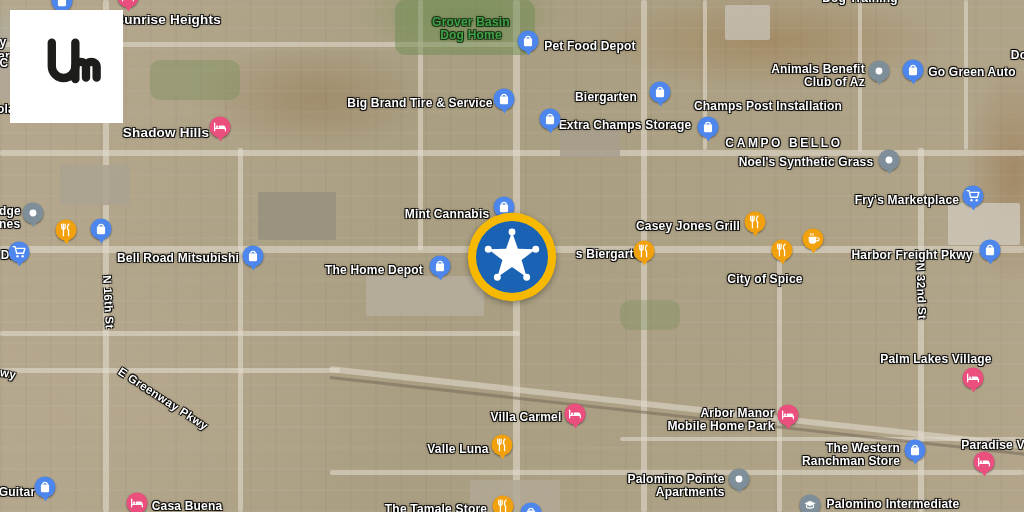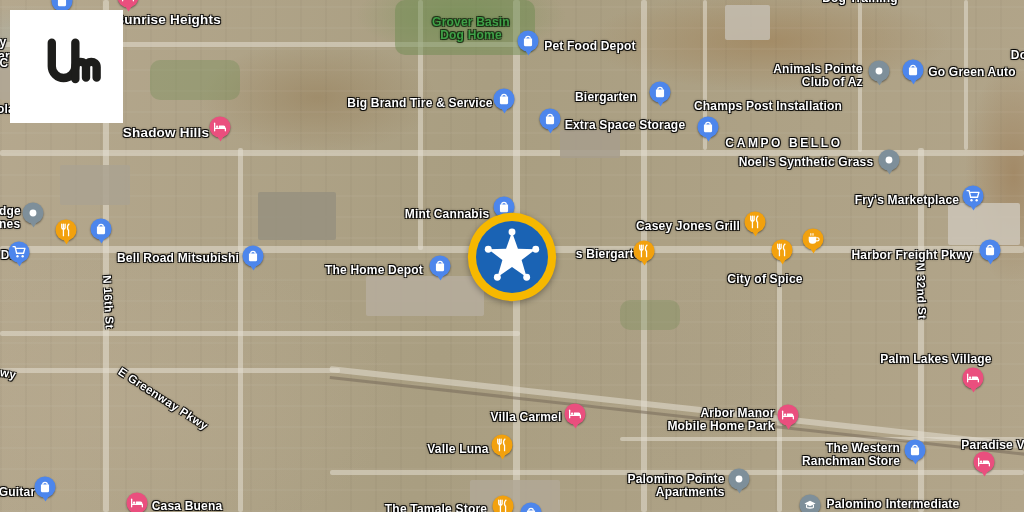--- a/index.html
+++ b/index.html
@@ -102,7 +102,7 @@
       <div class="lbl poi" style="left: 625px; top: 126px; transform: translate(-50%, -50%);">Extra Space Storage</div>
       <div class="lbl poi" style="left: 768px; top: 107px; transform: translate(-50%, -50%);">Champs Post Installation</div>
       <div class="lbl poi right" style="left: 818px; top: 76px; transform: translate(-50%, -50%);">
-        <div>Animals Pointe</div>
+        <div>Animals Benefit</div>
         <div>Club of Az</div>
       </div>
       <div class="lbl poi" style="left: 972px; top: 73px; transform: translate(-50%, -50%);">Go Green Auto</div>

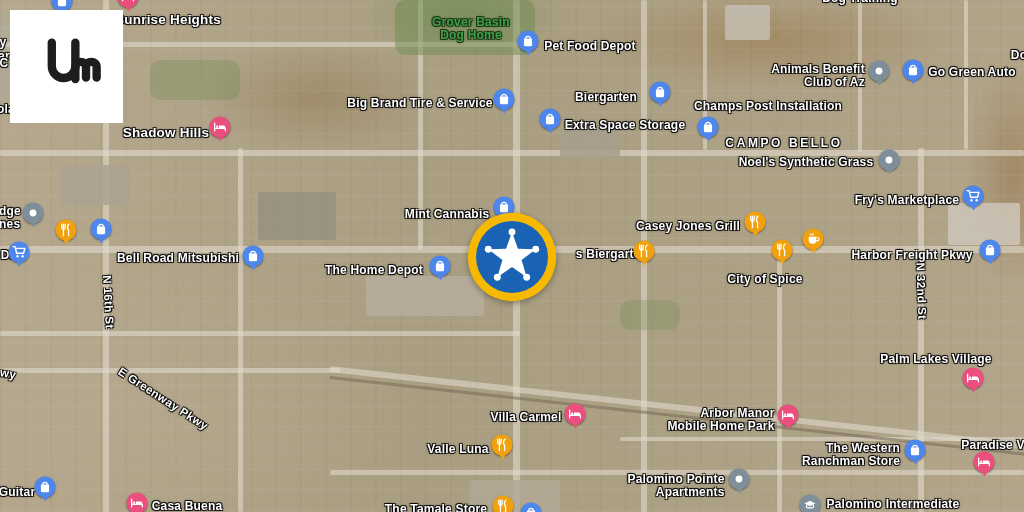--- a/index.html
+++ b/index.html
@@ -99,7 +99,7 @@
       <div class="lbl poi" style="left: 590px; top: 47px; transform: translate(-50%, -50%);">Pet Food Depot</div>
       <div class="lbl poi" style="left: 420px; top: 104px; transform: translate(-50%, -50%);">Big Brand Tire &amp; Service</div>
       <div class="lbl poi" style="left: 606px; top: 98px; transform: translate(-50%, -50%);">Biergarten</div>
-      <div class="lbl poi" style="left: 625px; top: 126px; transform: translate(-50%, -50%);">Extra Space Storage</div>
+      <div class="lbl poi" style="left: 625px; top: 126px; transform: translate(-50%, -50%);">Extra Champs Storage</div>
       <div class="lbl poi" style="left: 768px; top: 107px; transform: translate(-50%, -50%);">Champs Post Installation</div>
       <div class="lbl poi right" style="left: 818px; top: 76px; transform: translate(-50%, -50%);">
         <div>Animals Benefit</div>

